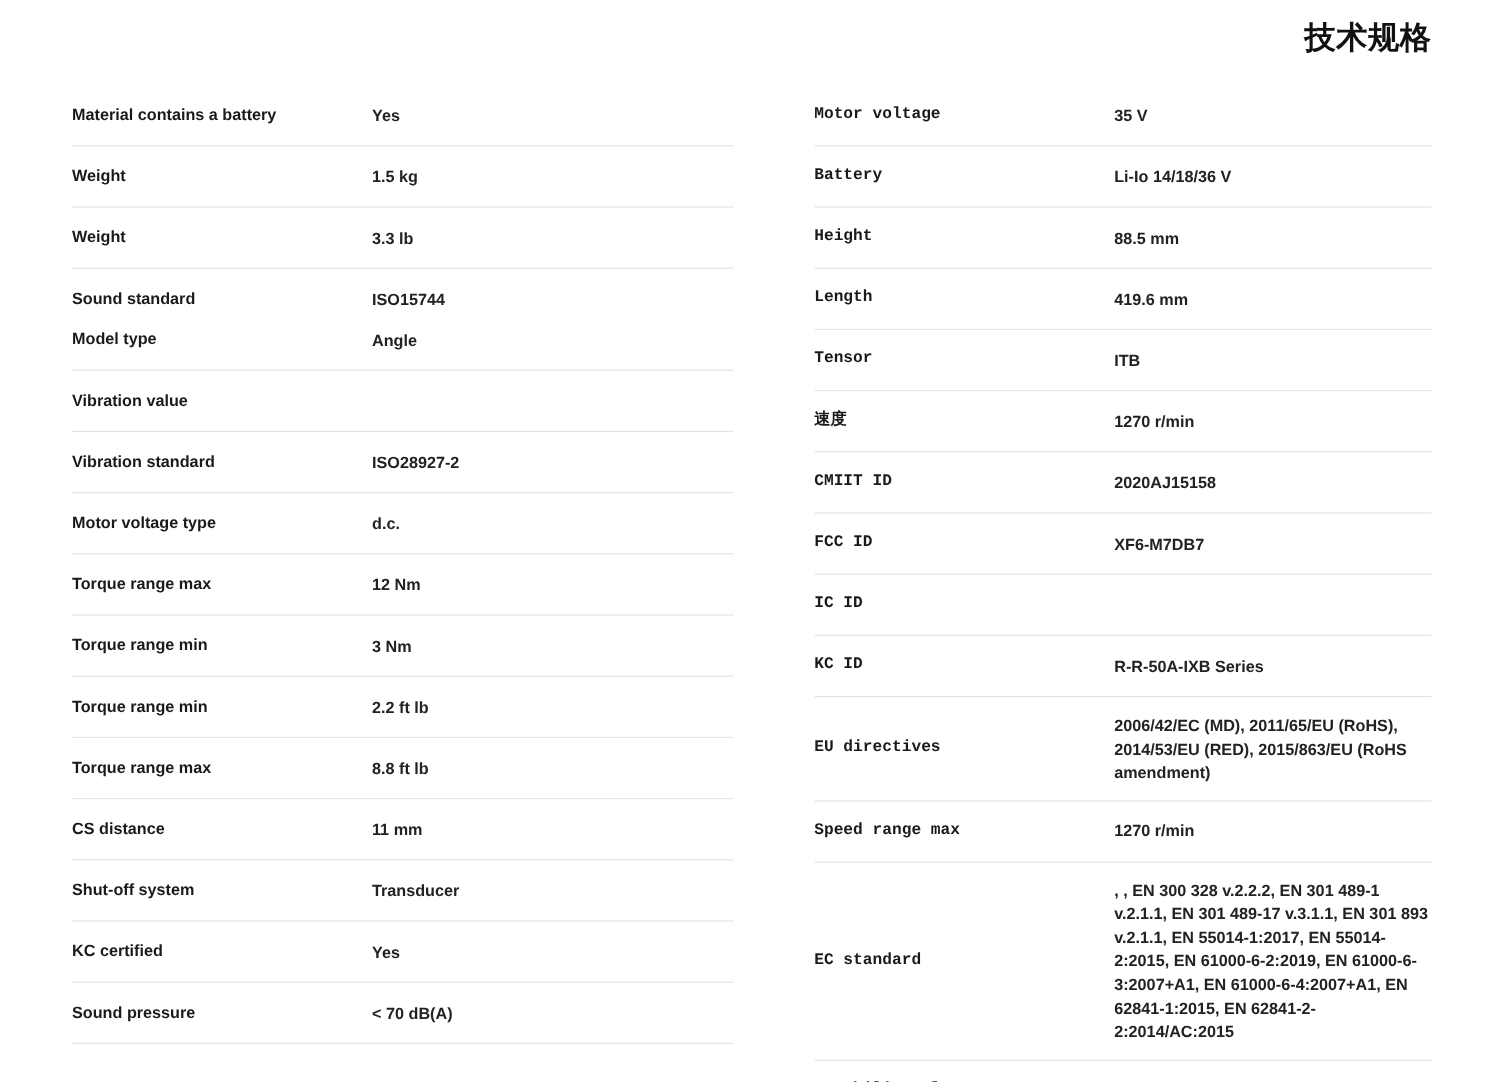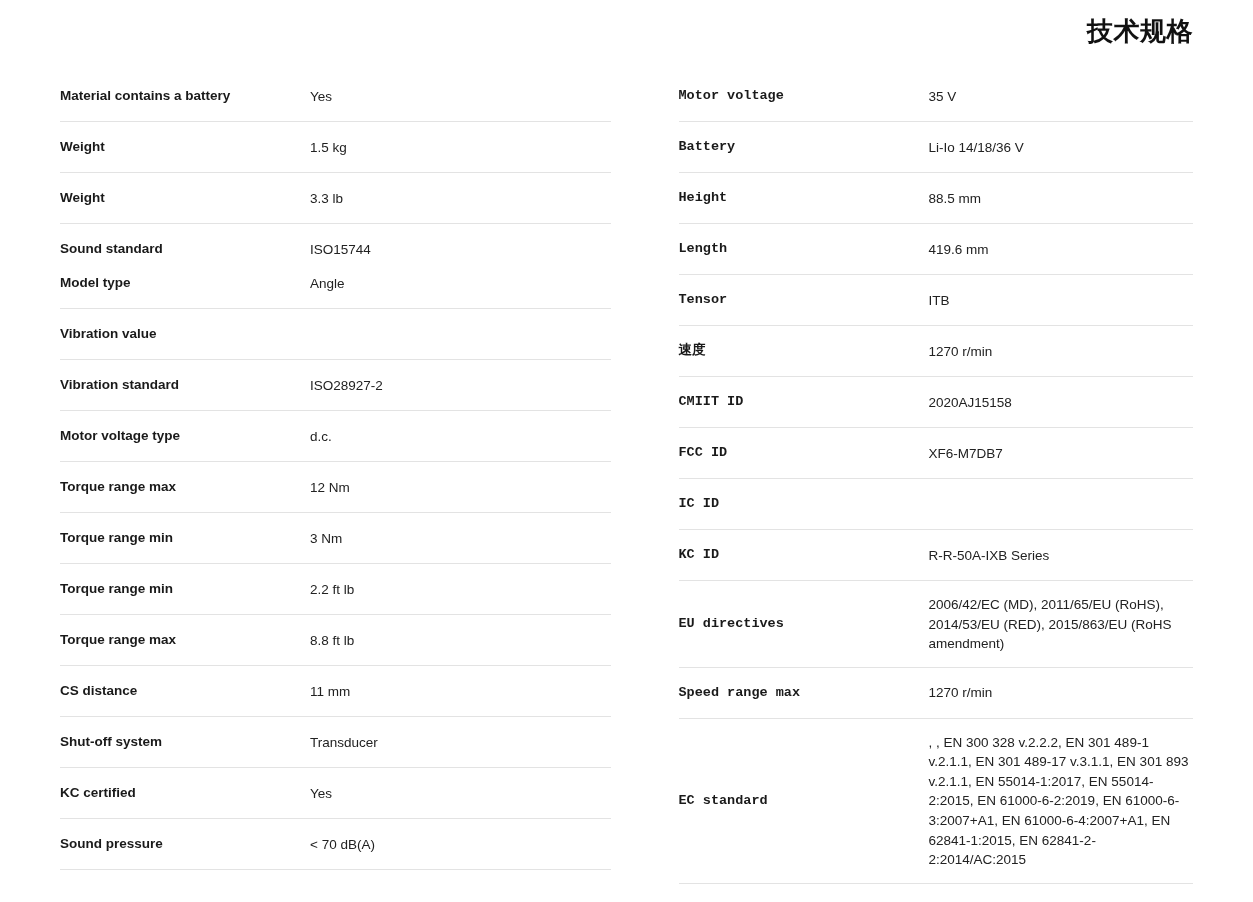--- a/index.html
+++ b/index.html
@@ -76,7 +76,7 @@
   .spec-value {
     flex: 1 1 auto;
     font-size: 13.5px;
-    font-weight: normal;
+    font-weight: bold;
     color: #222222;
     line-height: 1.45;
     word-wrap: break-word;

